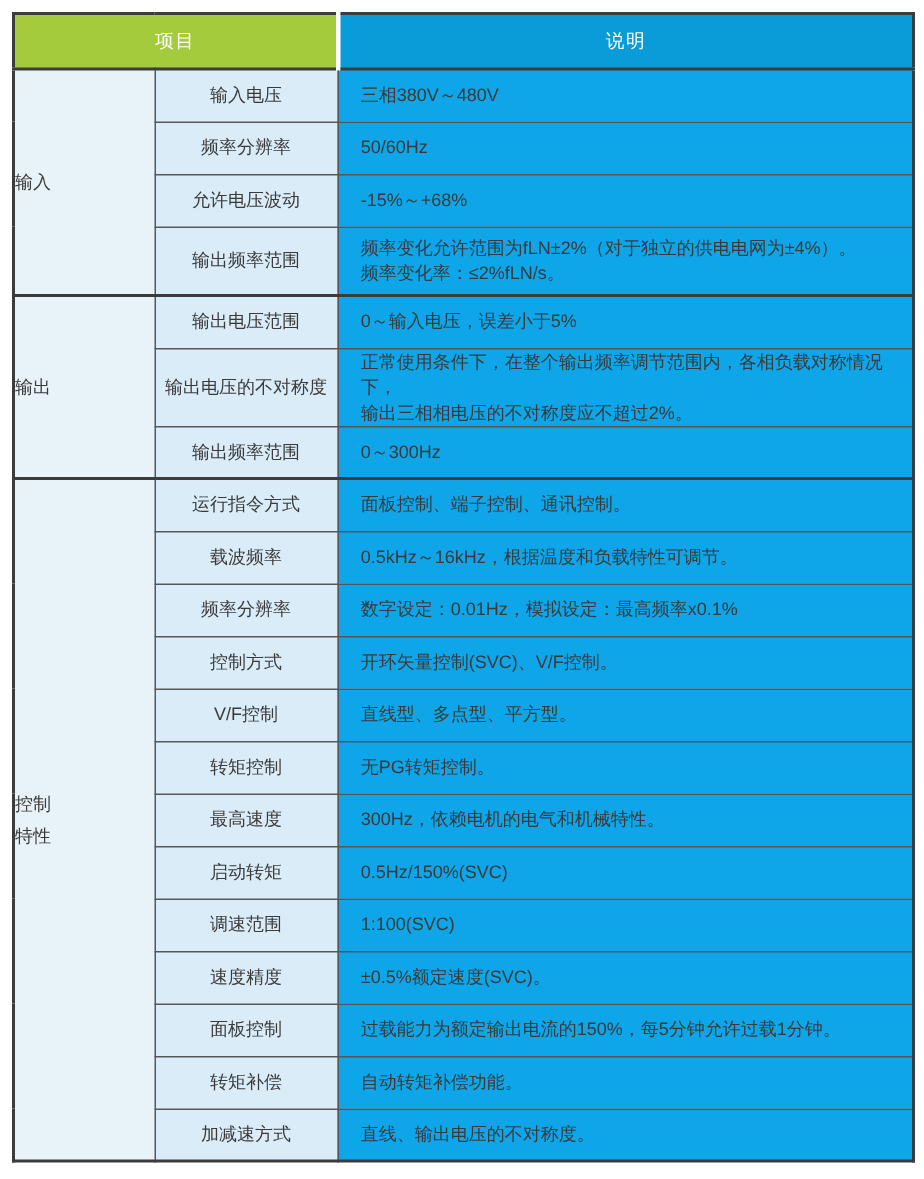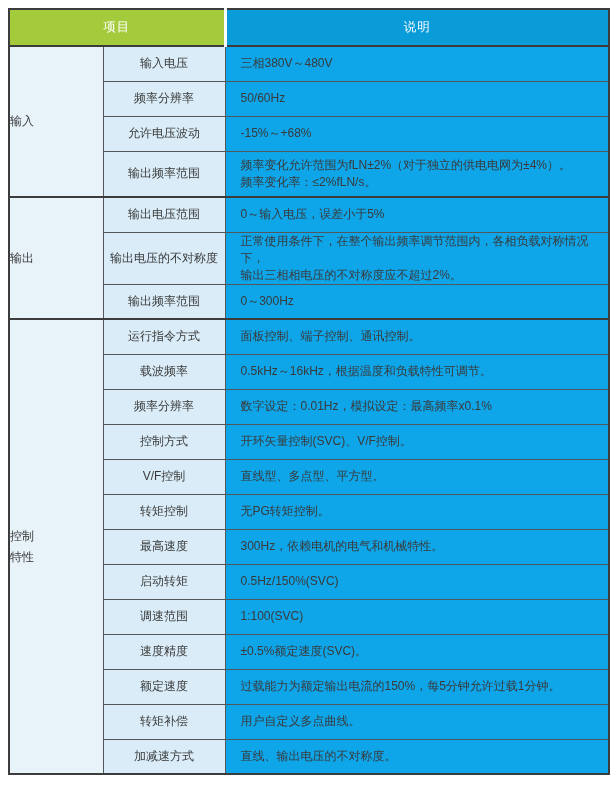--- a/index.html
+++ b/index.html
@@ -201,7 +201,7 @@
           </td>
         </tr>
         <tr class="single">
-          <td class="item">额定速度</td>
+          <td class="item">面板控制</td>
           <td class="desc">
             <div class="line">过载能力为额定输出电流的150%，每5分钟允许过载1分钟。</div>
           </td>

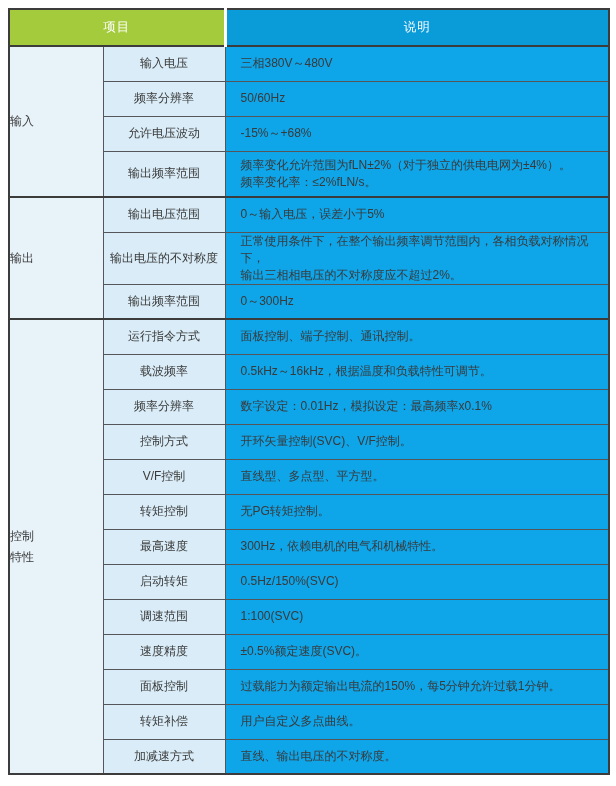--- a/index.html
+++ b/index.html
@@ -209,7 +209,7 @@
         <tr class="single">
           <td class="item">转矩补偿</td>
           <td class="desc">
-            <div class="line">用户自定义多点曲线。</div>
+            <div class="line">自动转矩补偿功能。</div>
           </td>
         </tr>
         <tr class="single">

